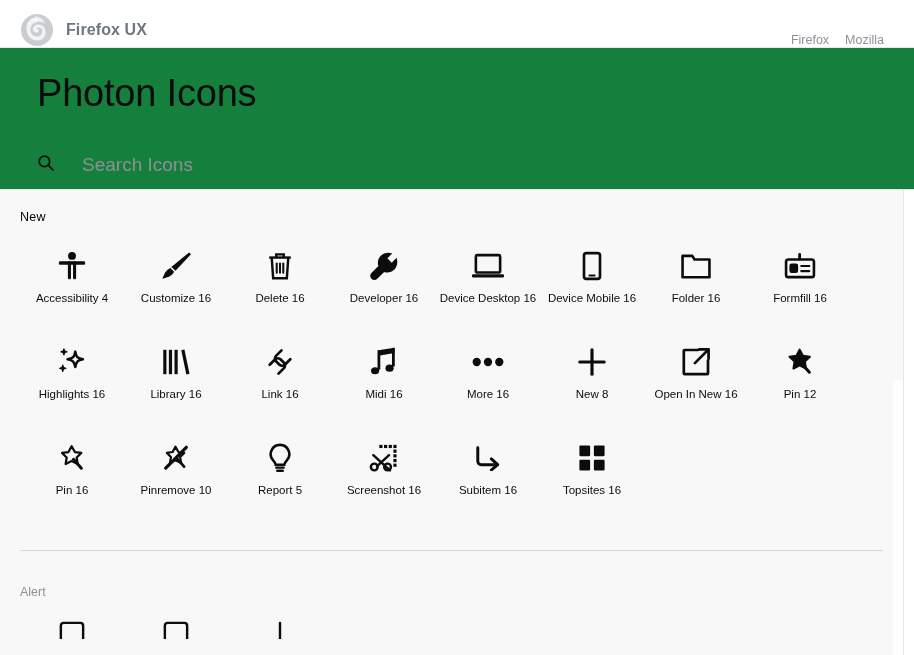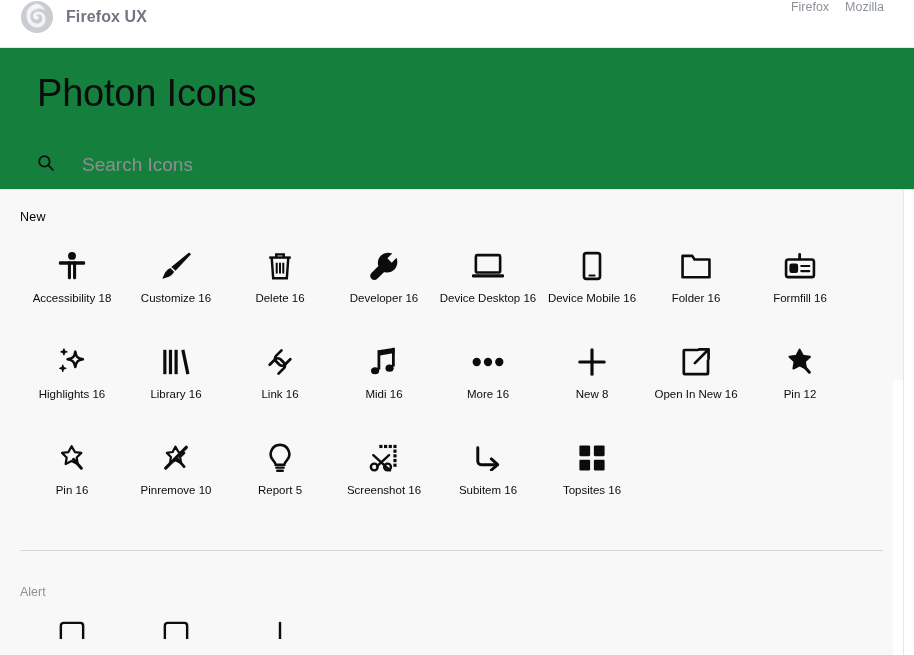--- a/index.html
+++ b/index.html
@@ -25,7 +25,7 @@
     background: #ffffff;
     border-bottom: 1px solid #e8e8e8;
     display: flex;
-    align-items: flex-start;
+    align-items: flex-end;
     padding: 0 30px 0 20px;
   }
   .brand {

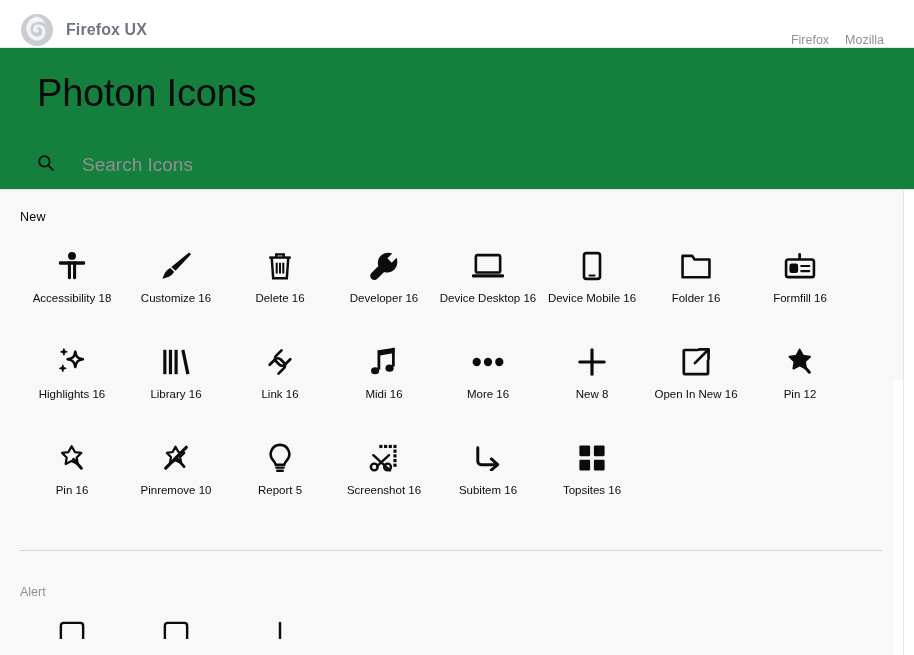--- a/index.html
+++ b/index.html
@@ -229,7 +229,7 @@
               <rect x="17.1" y="11" width="3.3" height="19" rx="1.2"></rect>
             </svg>
           </div>
-          <div class="icon-label">Accessibility 18</div>
+          <div class="icon-label">Accessibility 4</div>
         </div>
 
 

